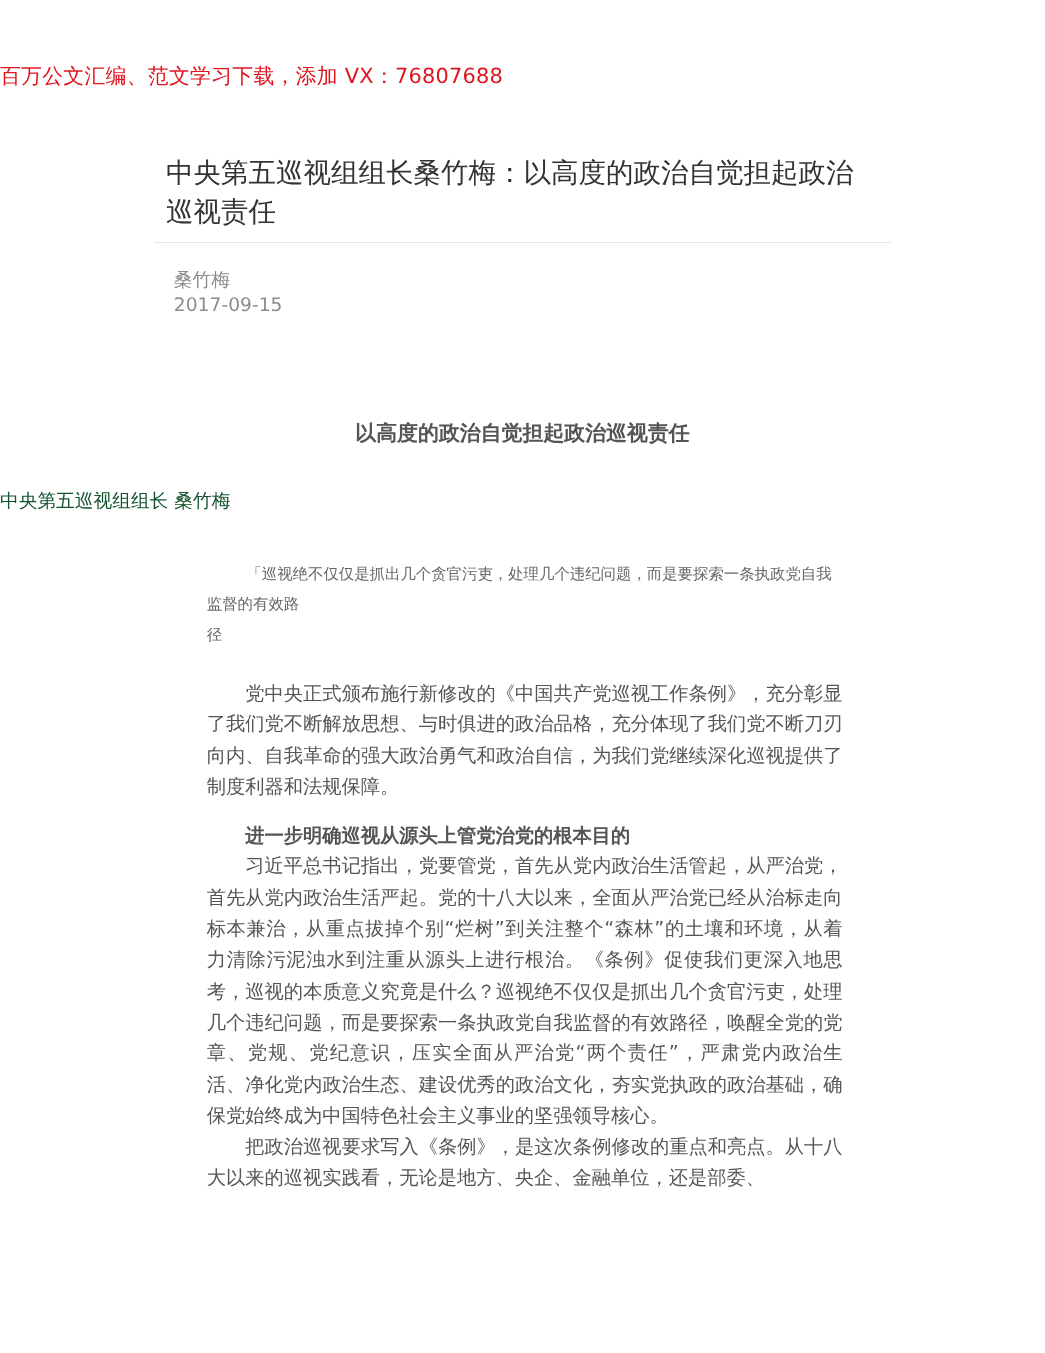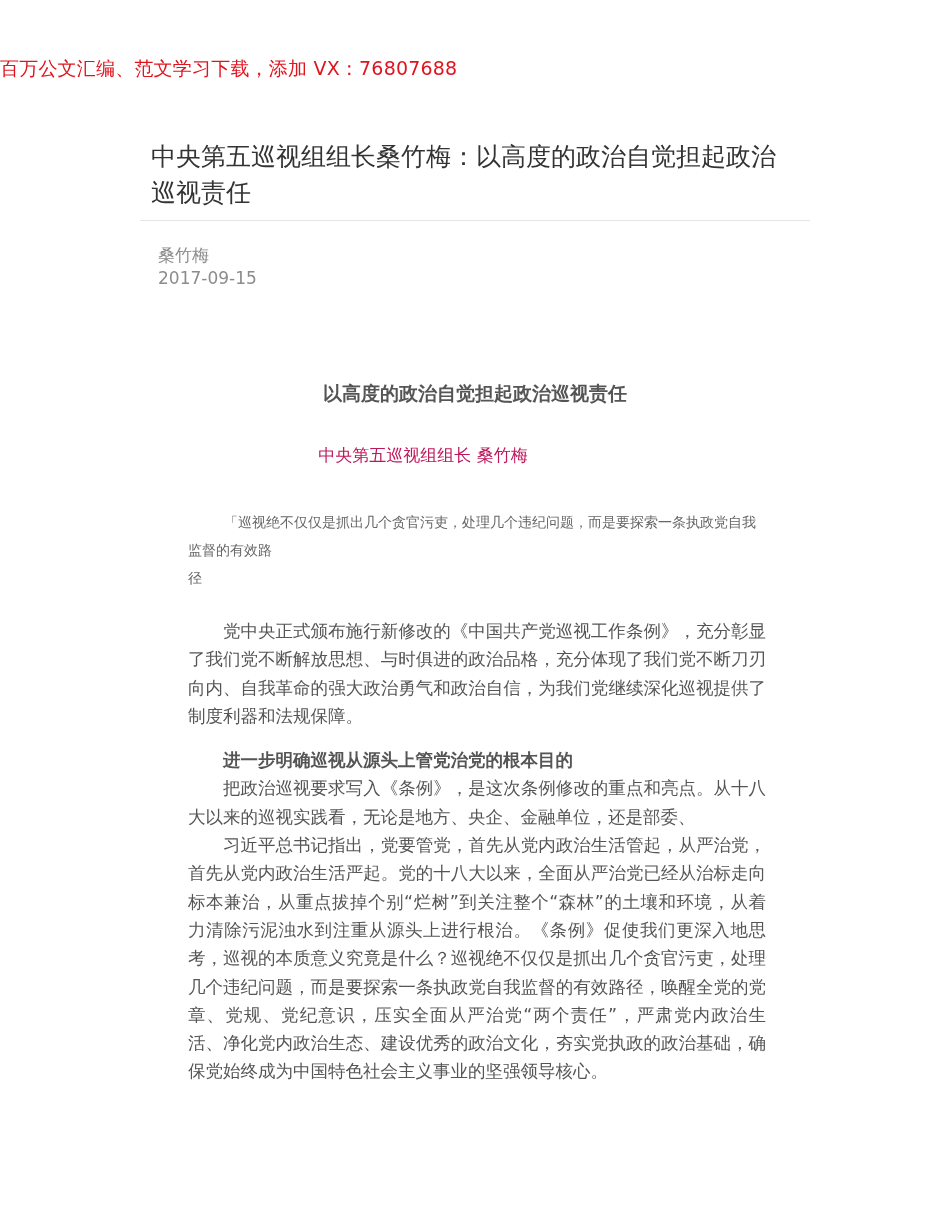--- a/index.html
+++ b/index.html
@@ -28,8 +28,8 @@
     color: #555555; font-size: 19px; font-weight: bold;
   }
   .byline {
-    position: absolute; top: 444px; left: 0; width: 846px; text-align: center;
-    color: #be185d; font-size: 17px;
+    position: absolute; top: 444px; left: 0; width: 846px; 
+    color: #14532d; font-size: 17px;
   }
   .quote {
     position: absolute; top: 508px; left: 188px; width: 580px;

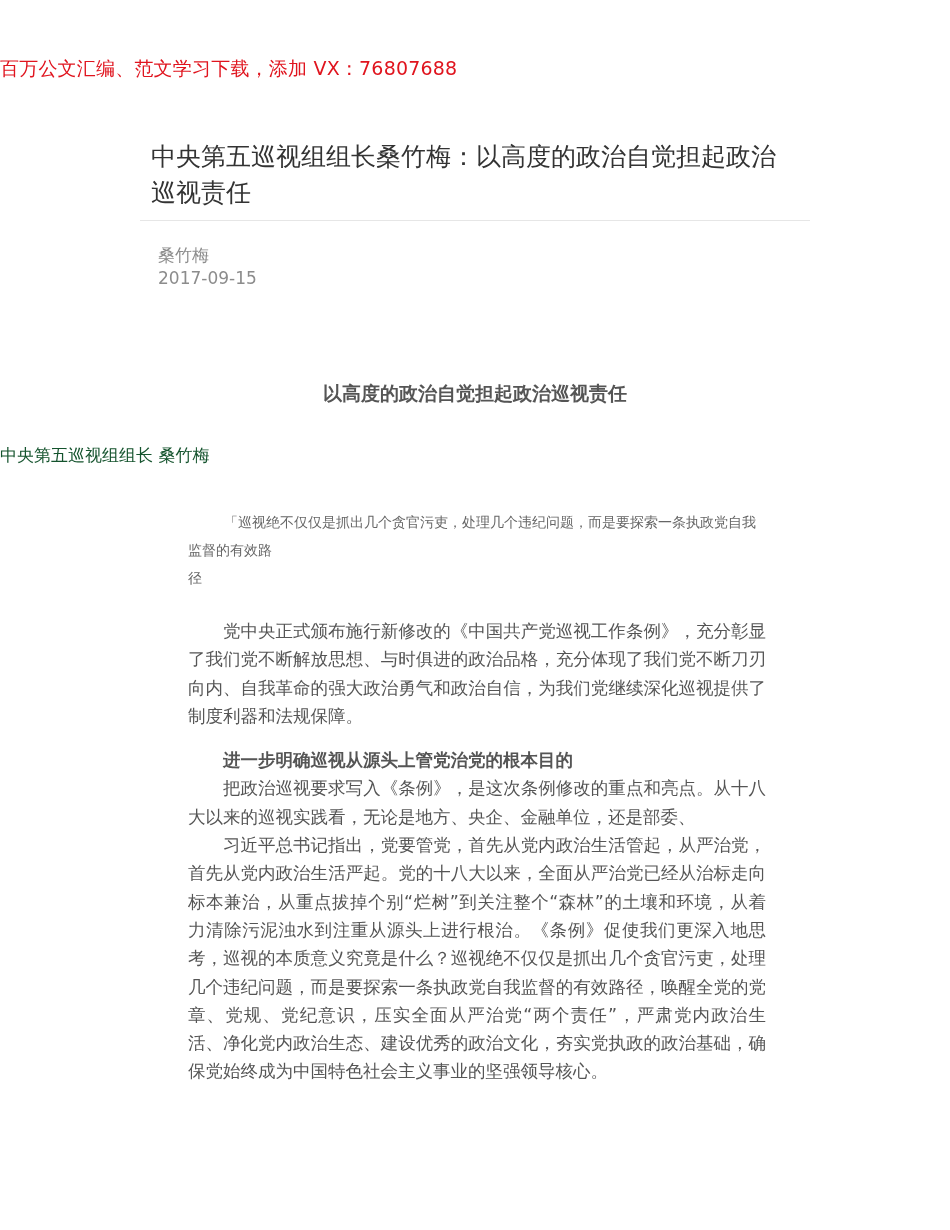--- a/index.html
+++ b/index.html
@@ -70,8 +70,8 @@
 <div class="body-text">
   <p>党中央正式颁布施行新修改的《中国共产党巡视工作条例》，充分彰显了我们党不断解放思想、与时俱进的政治品格，充分体现了我们党不断刀刃向内、自我革命的强大政治勇气和政治自信，为我们党继续深化巡视提供了制度利器和法规保障。</p>
   <p class="heading">进一步明确巡视从源头上管党治党的根本目的</p>
+  <p>习近平总书记指出，党要管党，首先从党内政治生活管起，从严治党，首先从党内政治生活严起。党的十八大以来，全面从严治党已经从治标走向标本兼治，从重点拔掉个别“烂树”到关注整个“森林”的土壤和环境，从着力清除污泥浊水到注重从源头上进行根治。《条例》促使我们更深入地思考，巡视的本质意义究竟是什么？巡视绝不仅仅是抓出几个贪官污吏，处理几个违纪问题，而是要探索一条执政党自我监督的有效路径，唤醒全党的党章、党规、党纪意识，压实全面从严治党“两个责任”，严肃党内政治生活、净化党内政治生态、建设优秀的政治文化，夯实党执政的政治基础，确保党始终成为中国特色社会主义事业的坚强领导核心。</p>
   <p>把政治巡视要求写入《条例》，是这次条例修改的重点和亮点。从十八大以来的巡视实践看，无论是地方、央企、金融单位，还是部委、</p>
-  <p>习近平总书记指出，党要管党，首先从党内政治生活管起，从严治党，首先从党内政治生活严起。党的十八大以来，全面从严治党已经从治标走向标本兼治，从重点拔掉个别“烂树”到关注整个“森林”的土壤和环境，从着力清除污泥浊水到注重从源头上进行根治。《条例》促使我们更深入地思考，巡视的本质意义究竟是什么？巡视绝不仅仅是抓出几个贪官污吏，处理几个违纪问题，而是要探索一条执政党自我监督的有效路径，唤醒全党的党章、党规、党纪意识，压实全面从严治党“两个责任”，严肃党内政治生活、净化党内政治生态、建设优秀的政治文化，夯实党执政的政治基础，确保党始终成为中国特色社会主义事业的坚强领导核心。</p>
 </div>
 
 </body></html>

